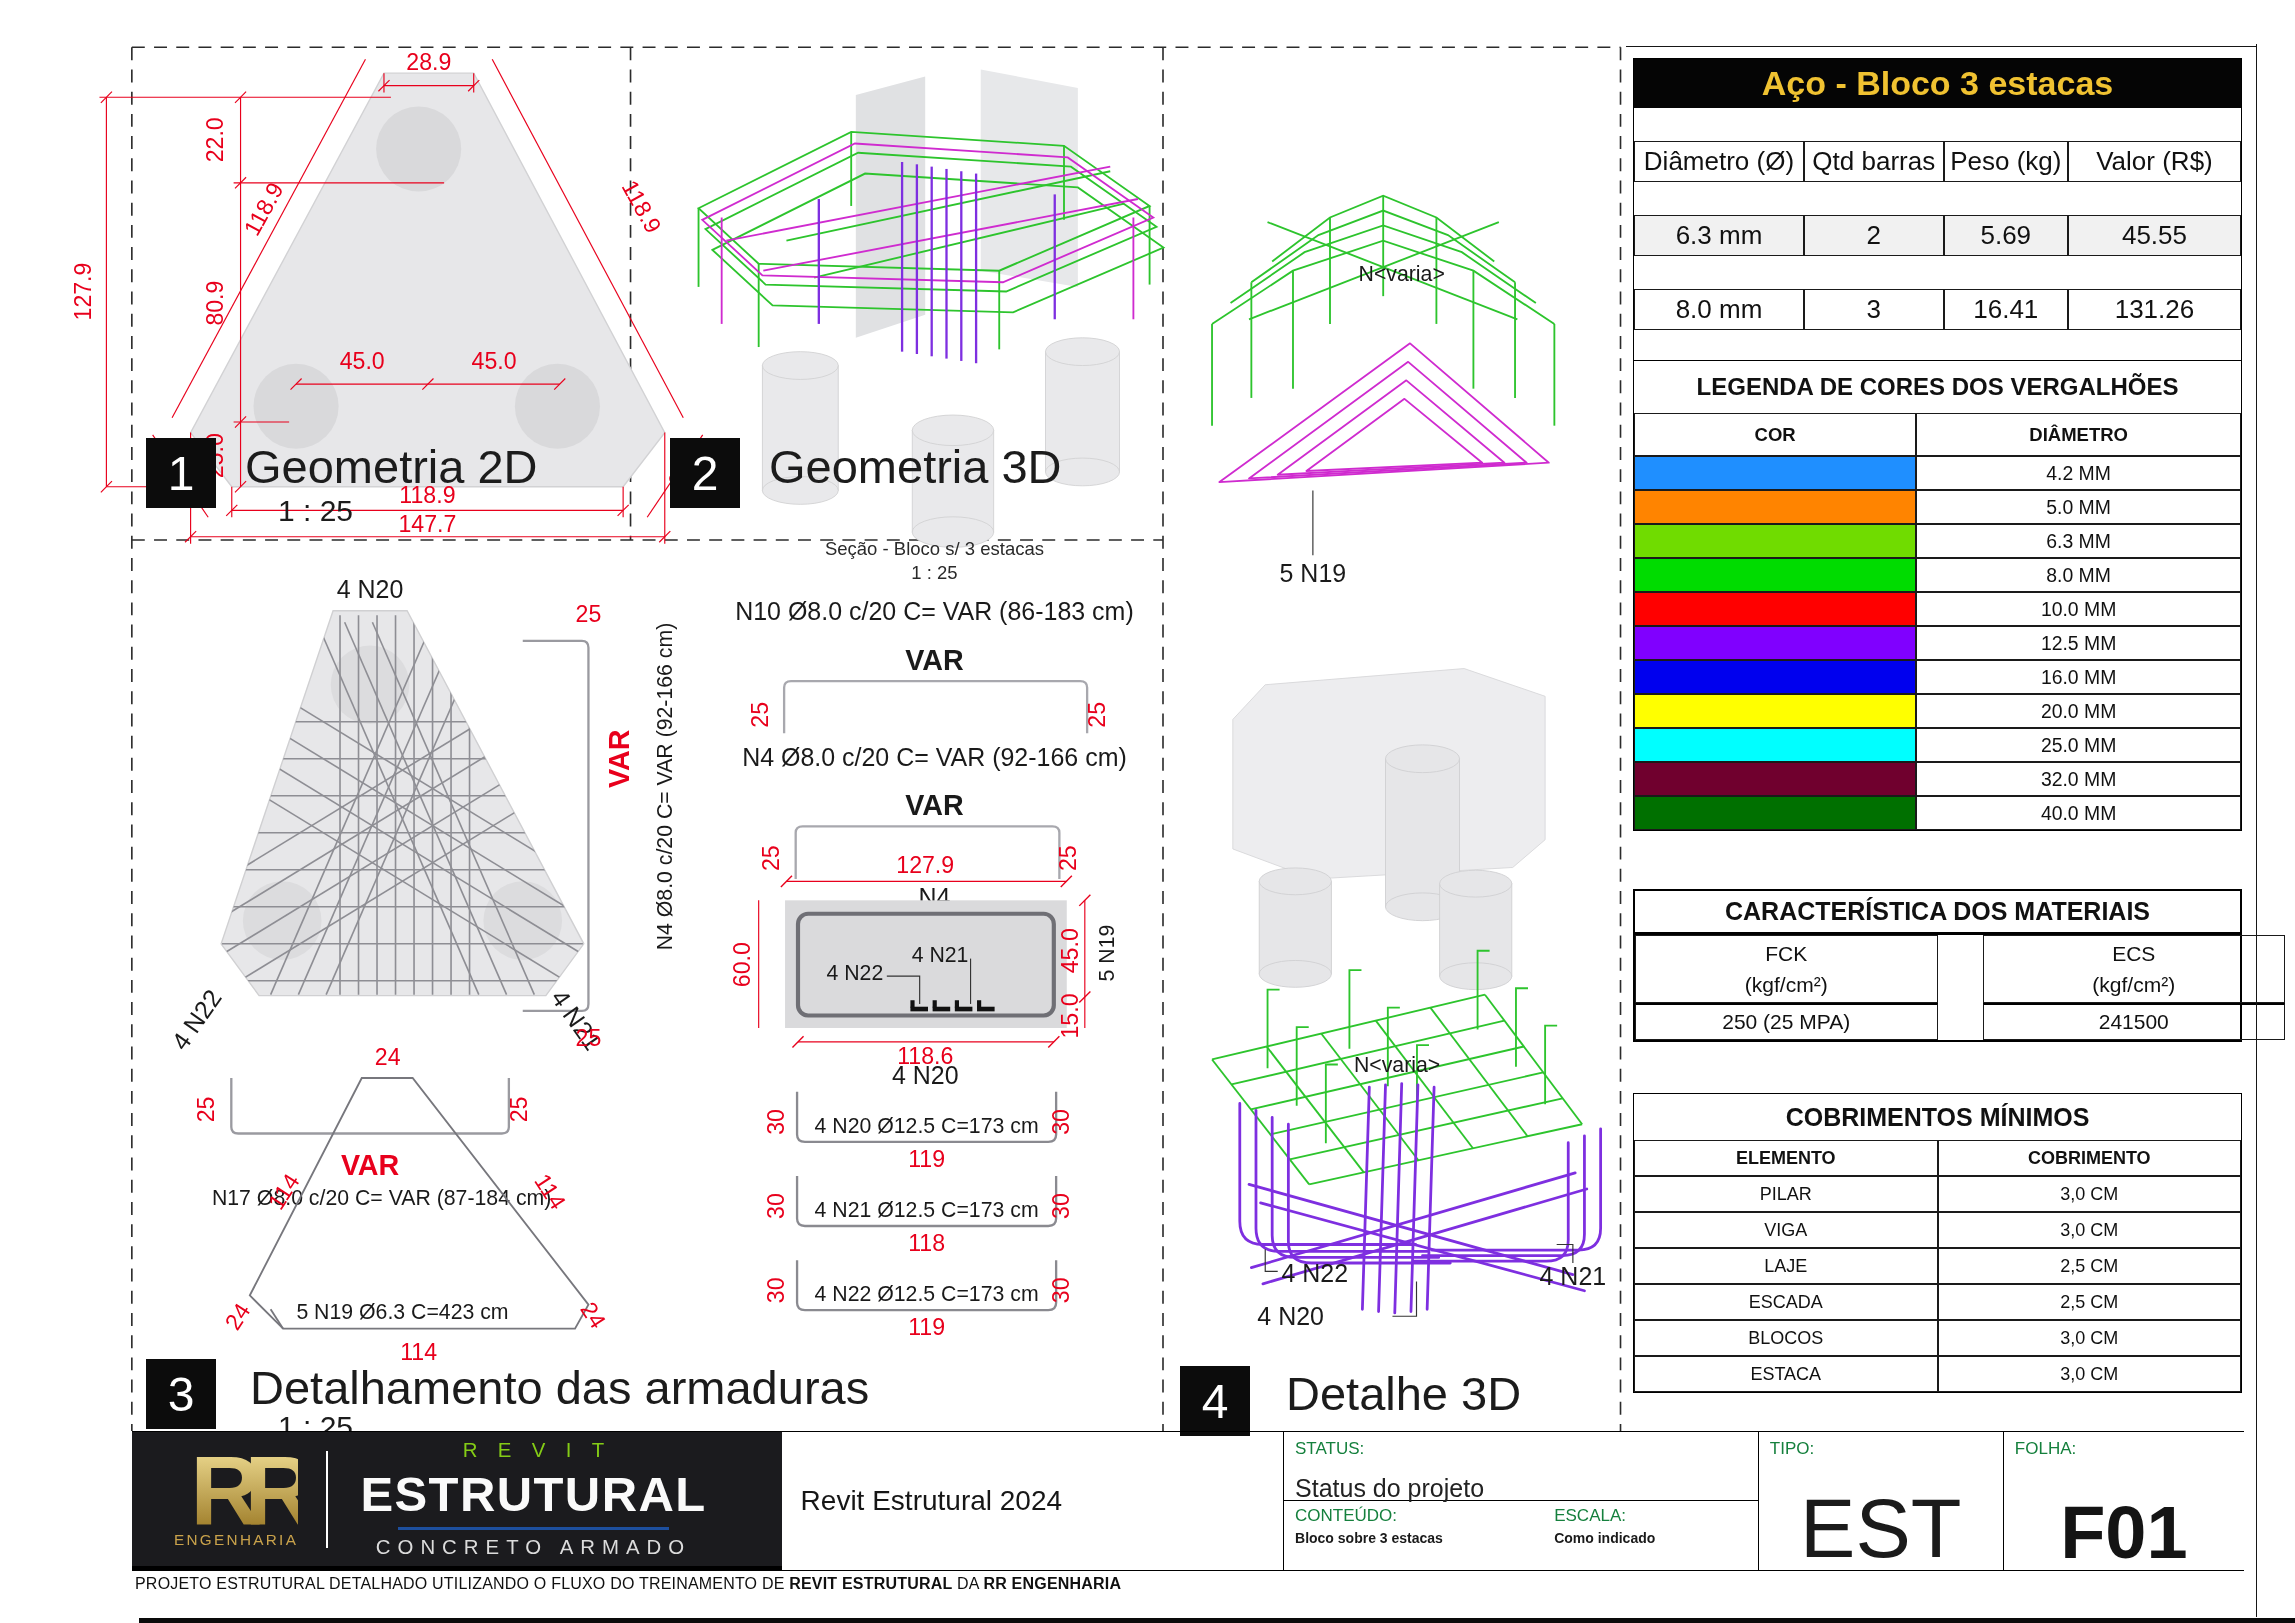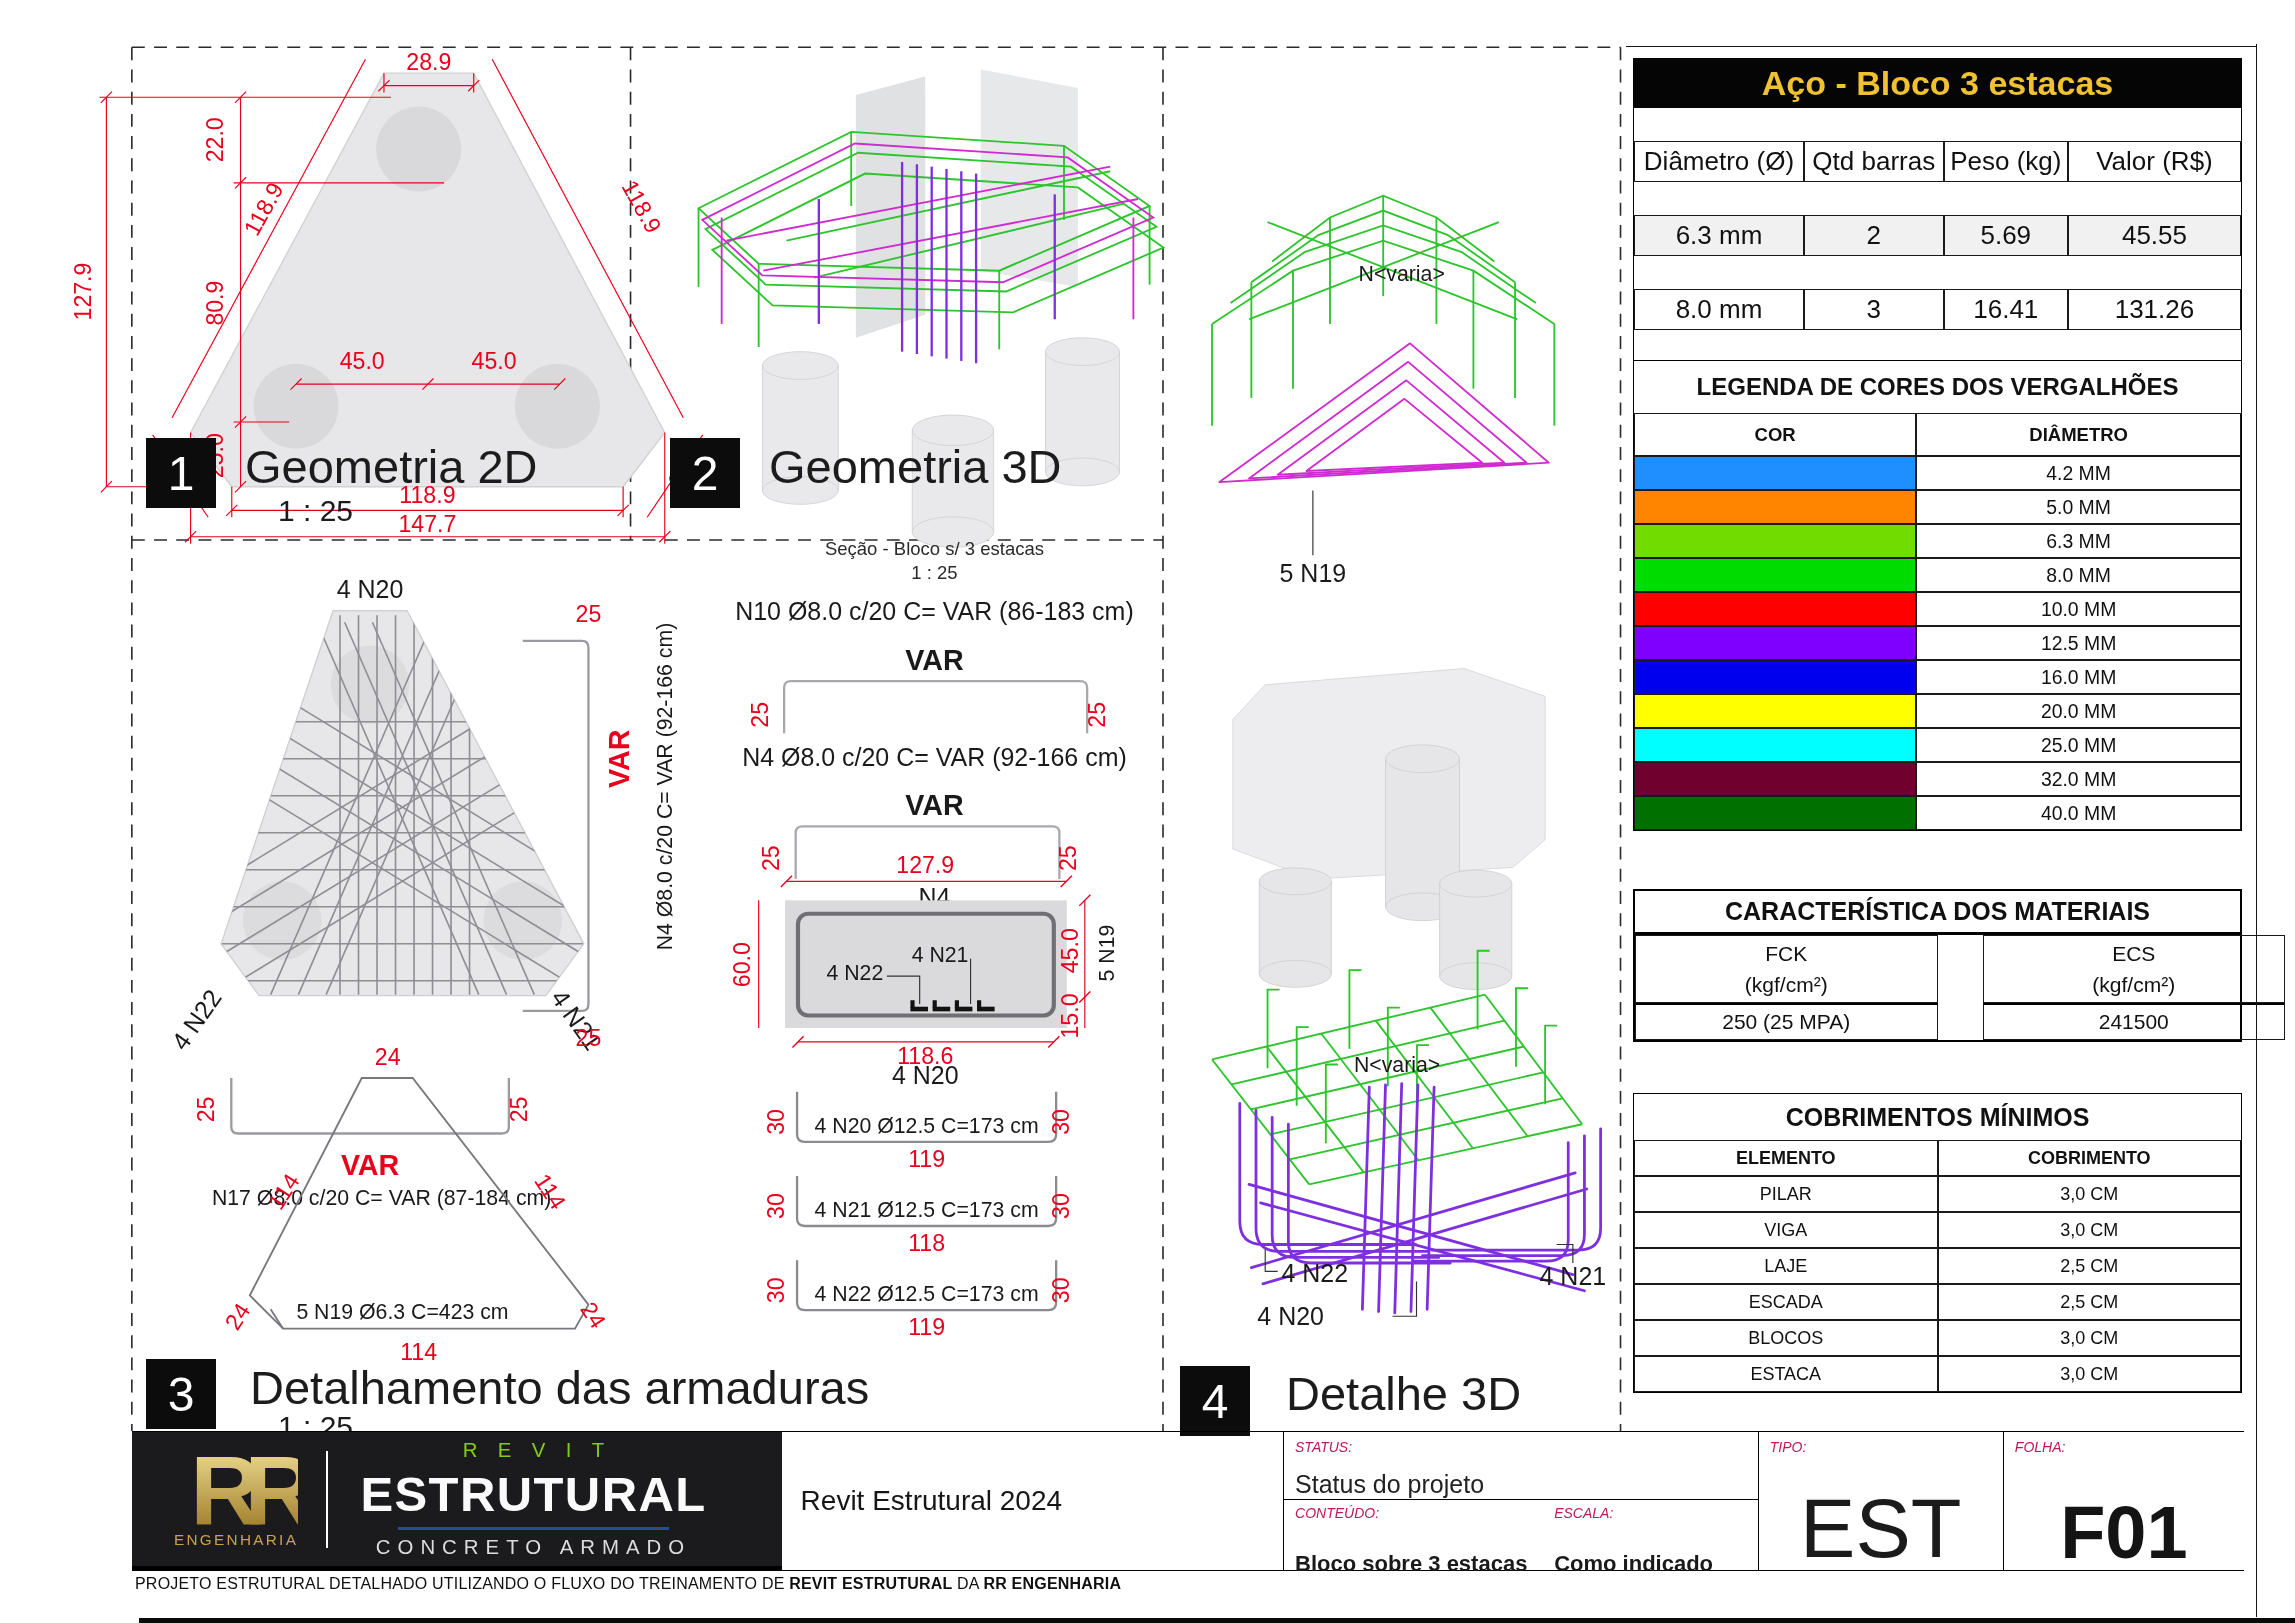--- a/index.html
+++ b/index.html
@@ -58,7 +58,7 @@
   .tb-status{width:493px;border-left:1.4px solid #000;box-sizing:border-box;display:flex;flex-direction:column;}
   .tb-status-top{height:69px;border-bottom:1.4px solid #000;box-sizing:border-box;padding:6.5px 0 0 11px;}
   .tb-status-bot{flex:1;display:flex;padding:4.6px 0 0 11px;box-sizing:border-box;}
-  .tb-lab{font-size:14px;color:#be185d;font-style:italic;}
+  .tb-lab{font-size:17px;color:#15803d;}
   .tb-val{font-size:25px;color:#222;margin-top:15.7px;}
   .tb-val-s{font-size:22px;font-weight:bold;color:#1a1a1a;margin-top:30px;}
   .tb-tipo{width:254px;border-left:1.4px solid #000;box-sizing:border-box;position:relative;padding:6.5px 0 0 11px;}

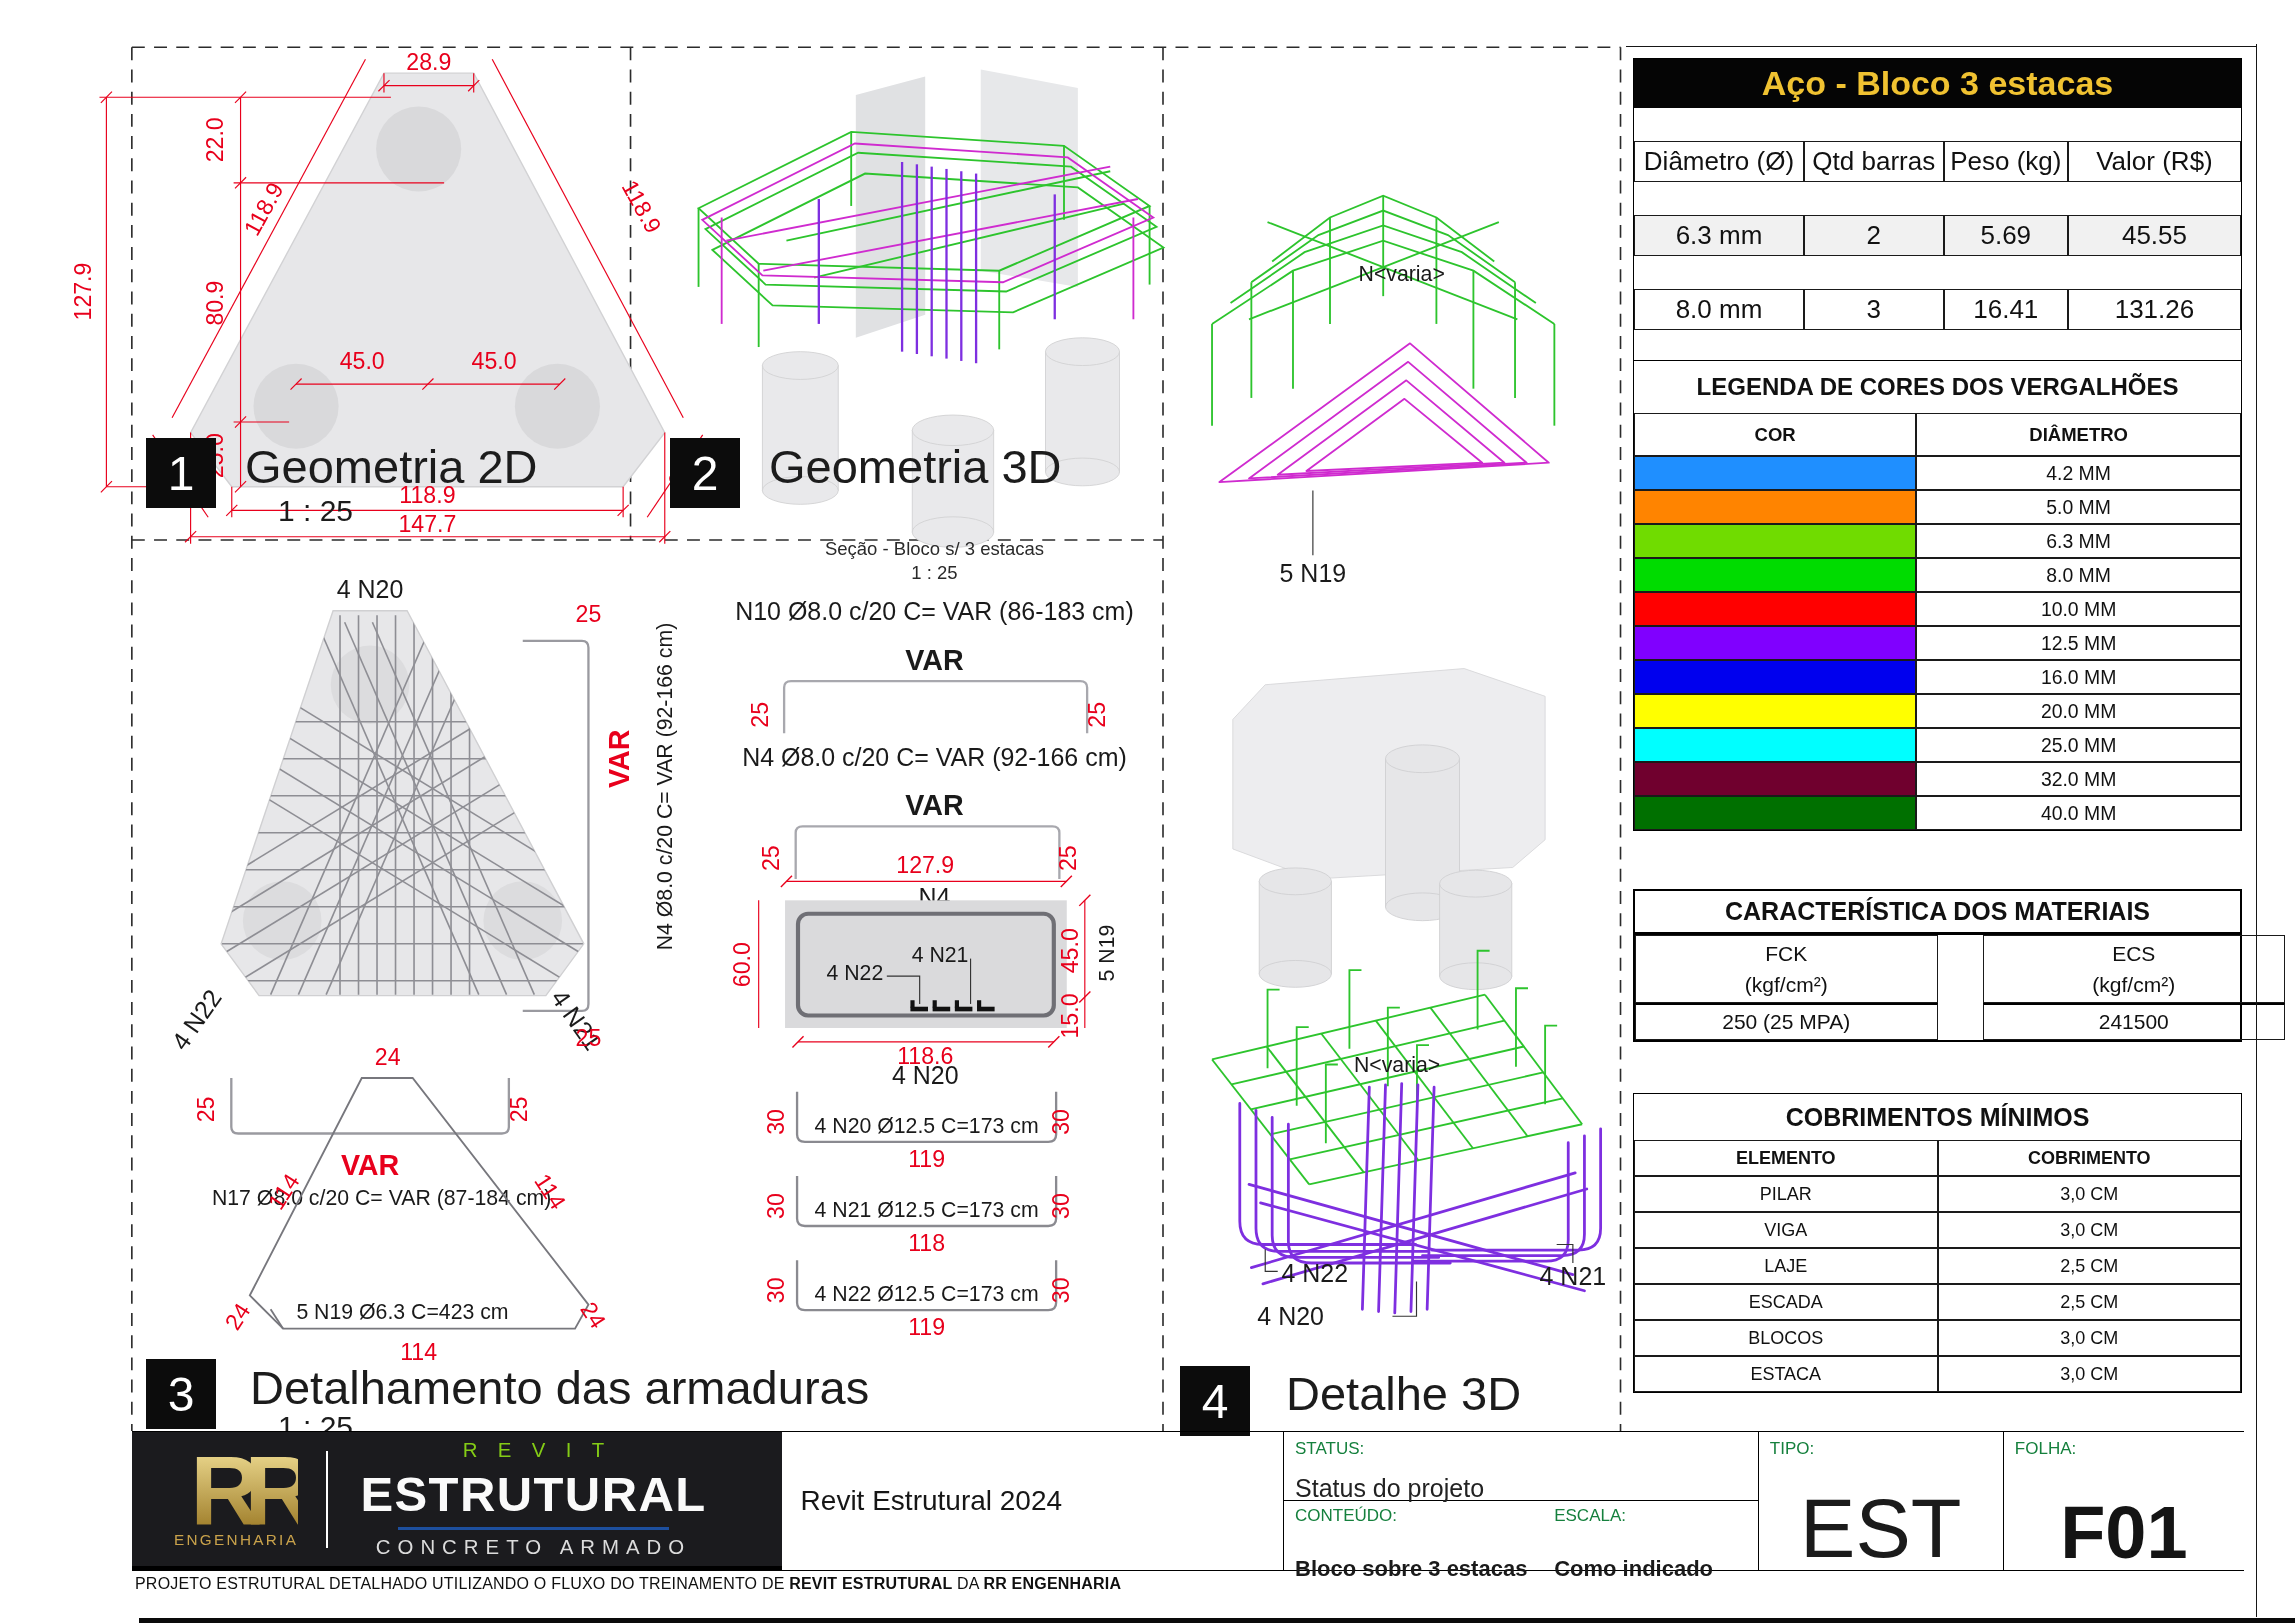--- a/index.html
+++ b/index.html
@@ -60,7 +60,7 @@
   .tb-status-bot{flex:1;display:flex;padding:4.6px 0 0 11px;box-sizing:border-box;}
   .tb-lab{font-size:17px;color:#15803d;}
   .tb-val{font-size:25px;color:#222;margin-top:15.7px;}
-  .tb-val-s{font-size:22px;font-weight:bold;color:#1a1a1a;margin-top:30px;}
+  .tb-val-s{font-size:14px;font-weight:bold;color:#1a1a1a;margin-top:4px;}
   .tb-tipo{width:254px;border-left:1.4px solid #000;box-sizing:border-box;position:relative;padding:6.5px 0 0 11px;}
   .tb-folha{width:250px;border-left:1.4px solid #000;box-sizing:border-box;position:relative;padding:6.5px 0 0 11px;}
   .big-est{position:absolute;left:0;right:0;top:49px;text-align:center;font-size:83px;color:#1b1b1b;}

